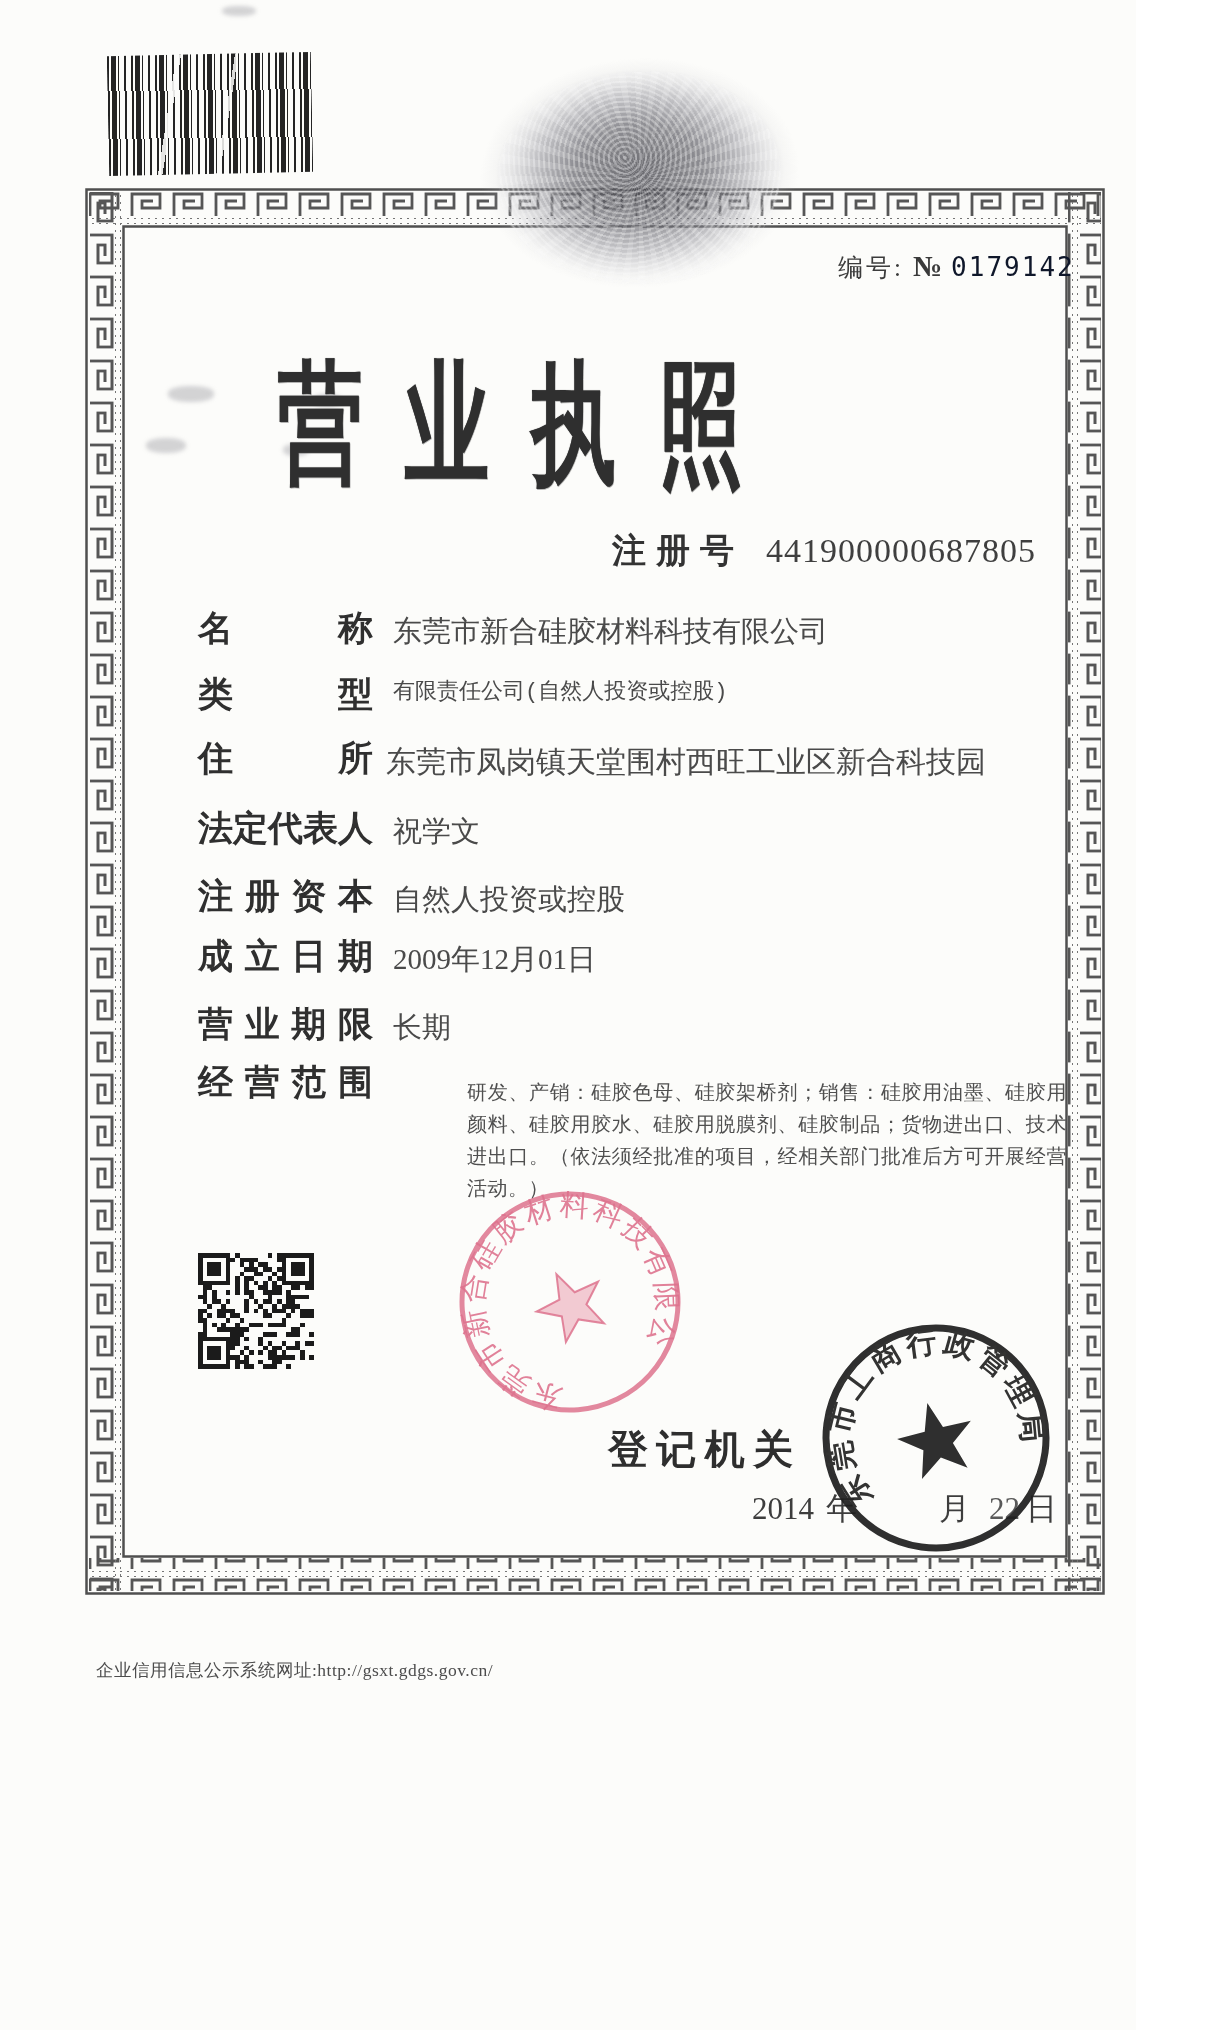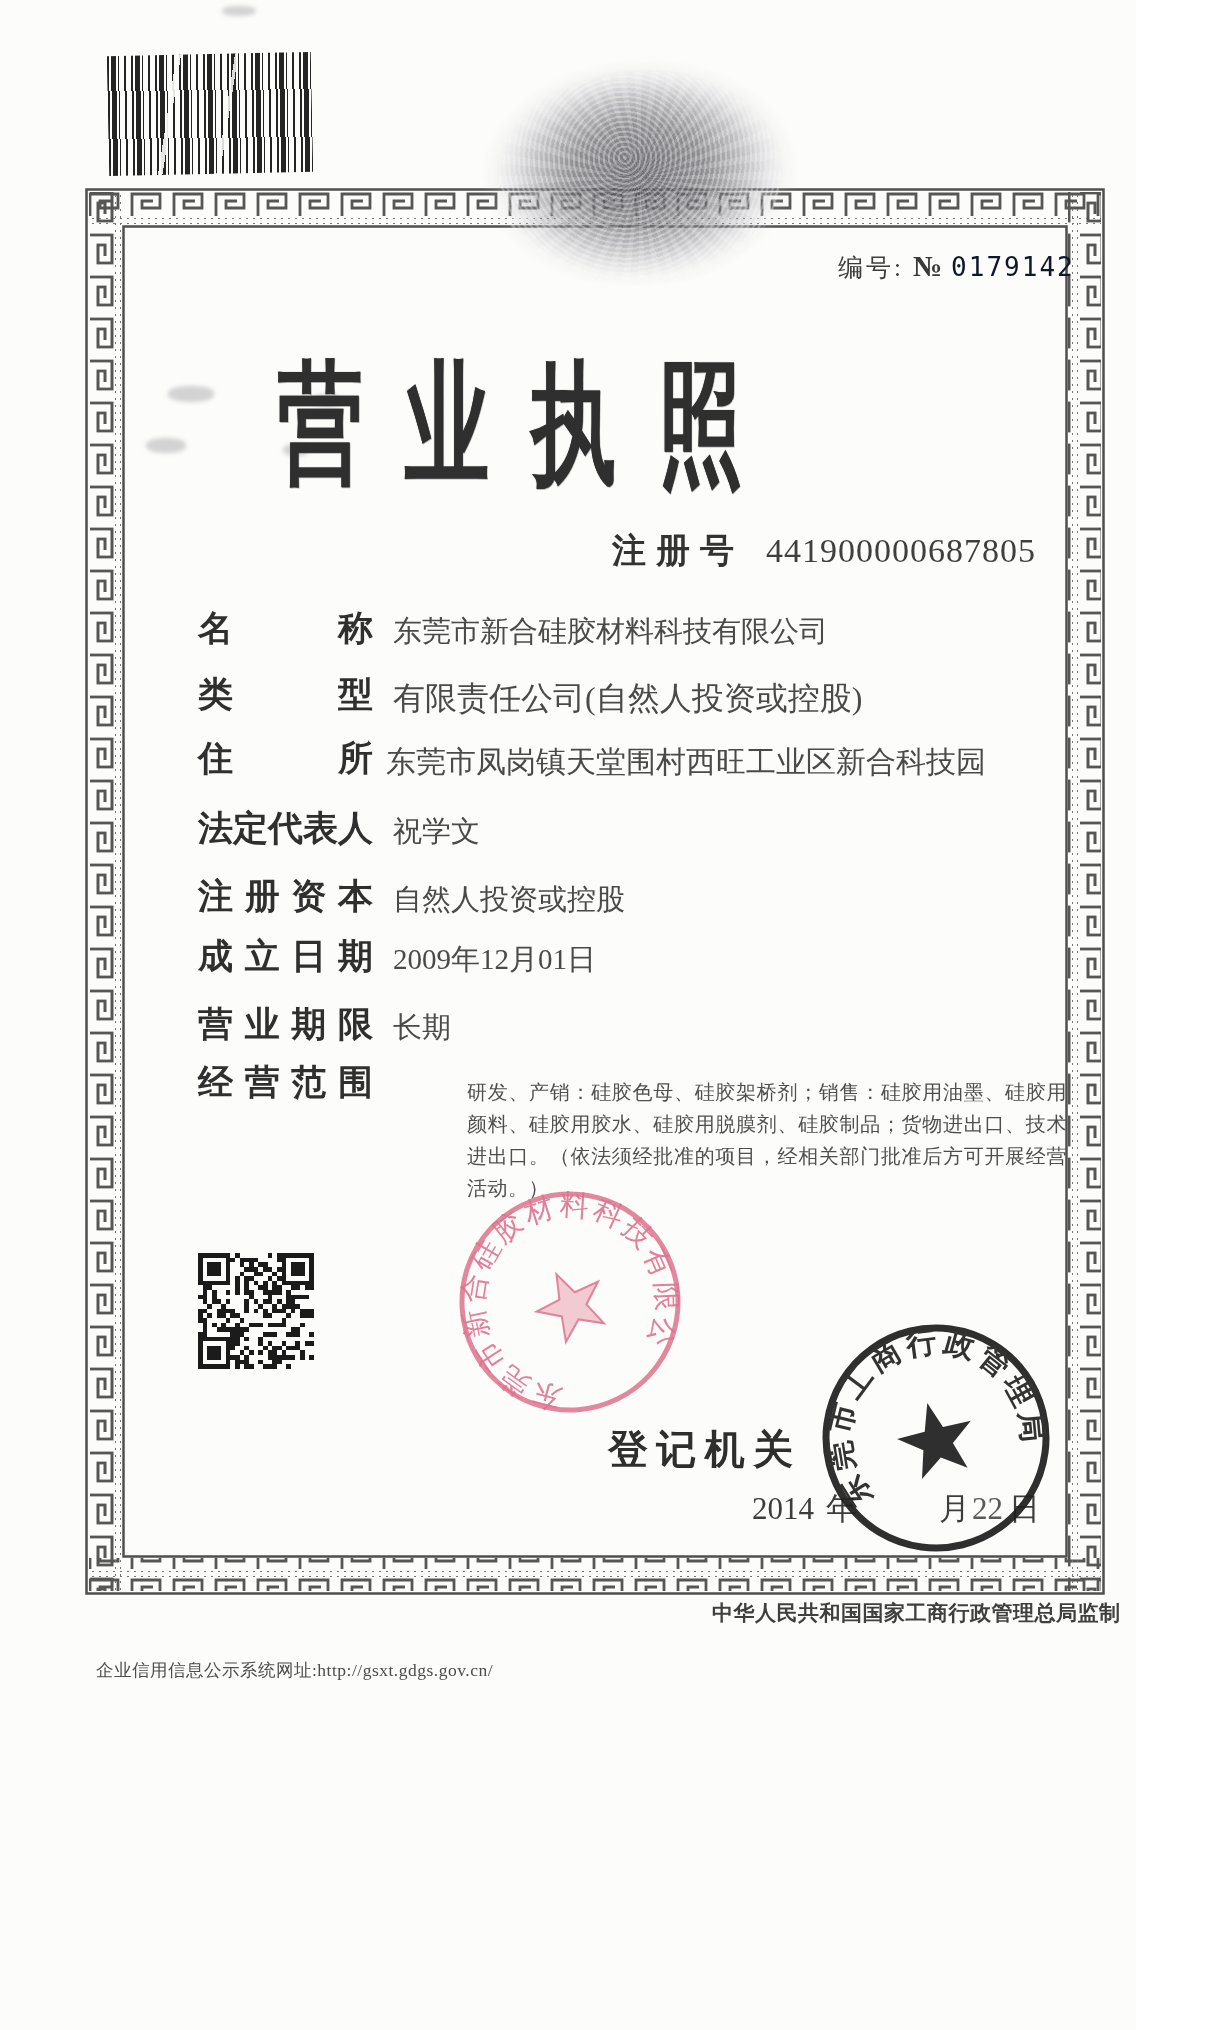--- a/index.html
+++ b/index.html
@@ -51,7 +51,7 @@
   .row{position:absolute;left:198px;z-index:3;display:flex;align-items:flex-start;}
   .flabel{flex:none;width:175px;font-size:35px;font-weight:700;color:#2f2f2f;line-height:1.08;display:flex;justify-content:space-between;}
   .fvalue{margin-left:20px;padding-top:5px;font-size:29px;line-height:1.12;color:#4a4a4a;white-space:nowrap;}
-  .v-type{font-size:32px;}
+  .v-type{font-size:22px;font-family:Liberation Mono, monospace;}
   .v-addr{font-size:30px;margin-left:-16px;padding-left:29px;}
   .v-scope{margin-left:94px;padding-top:12px;width:600px;font-size:20px;line-height:32px;
     letter-spacing:.5px;color:#4f4f4f;white-space:normal;text-align:justify;}

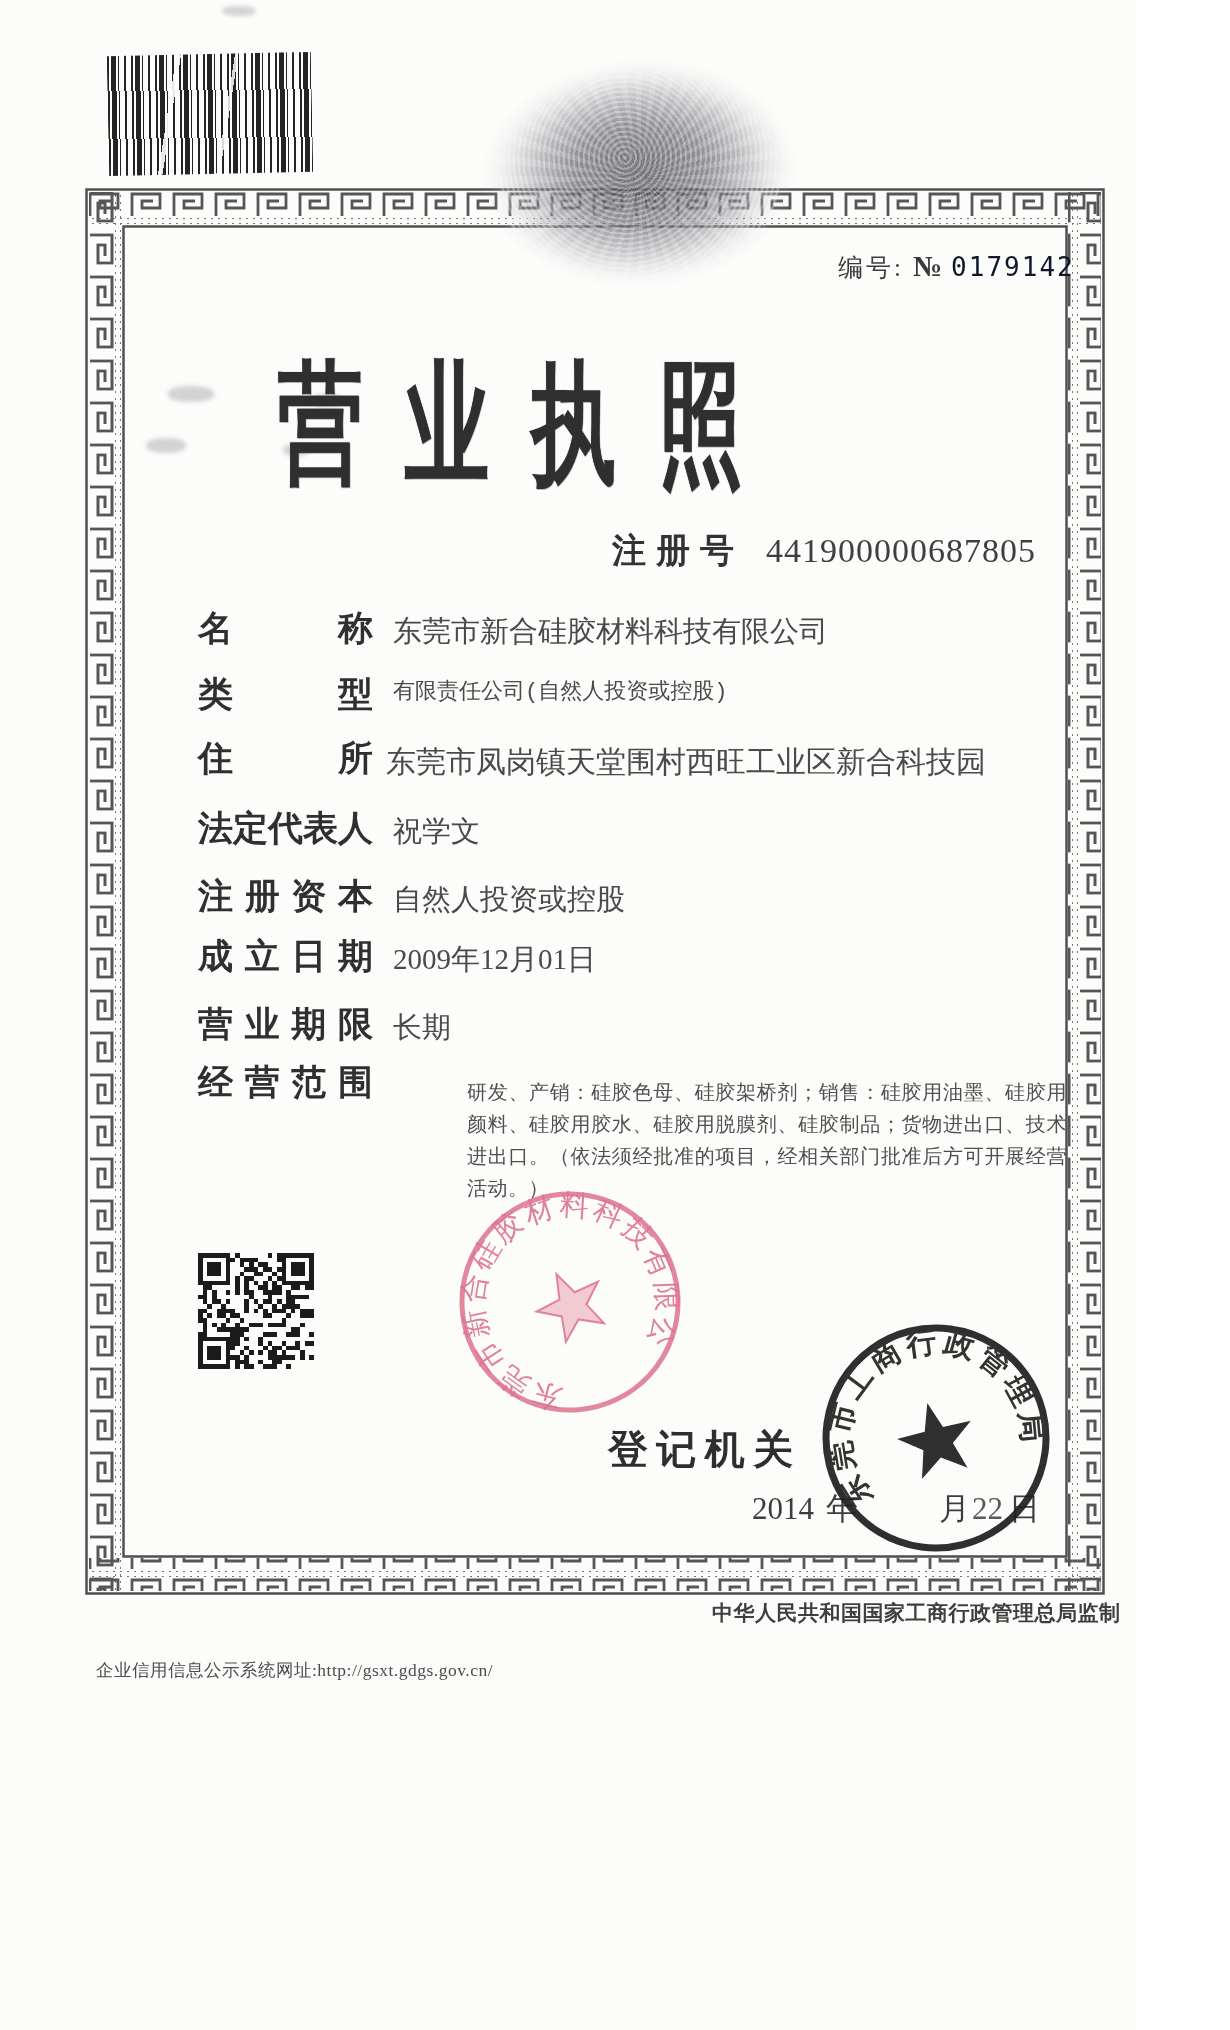--- a/index.html
+++ b/index.html
@@ -62,7 +62,7 @@
     font-size:31px;color:#3d3d3d;white-space:nowrap;}
   .dateline .u-year{margin-left:12px;}
   .dateline .u-month{margin-left:82px;}
-  .dateline .d-day{margin-left:2px;color:rgba(60,60,60,.85);}
+  .dateline .d-day{margin-left:19px;color:rgba(60,60,60,.85);}
   .dateline .u-day{margin-left:6px;}
   
   .qr{position:absolute;left:198px;top:1253px;width:116px;height:116px;z-index:4;}

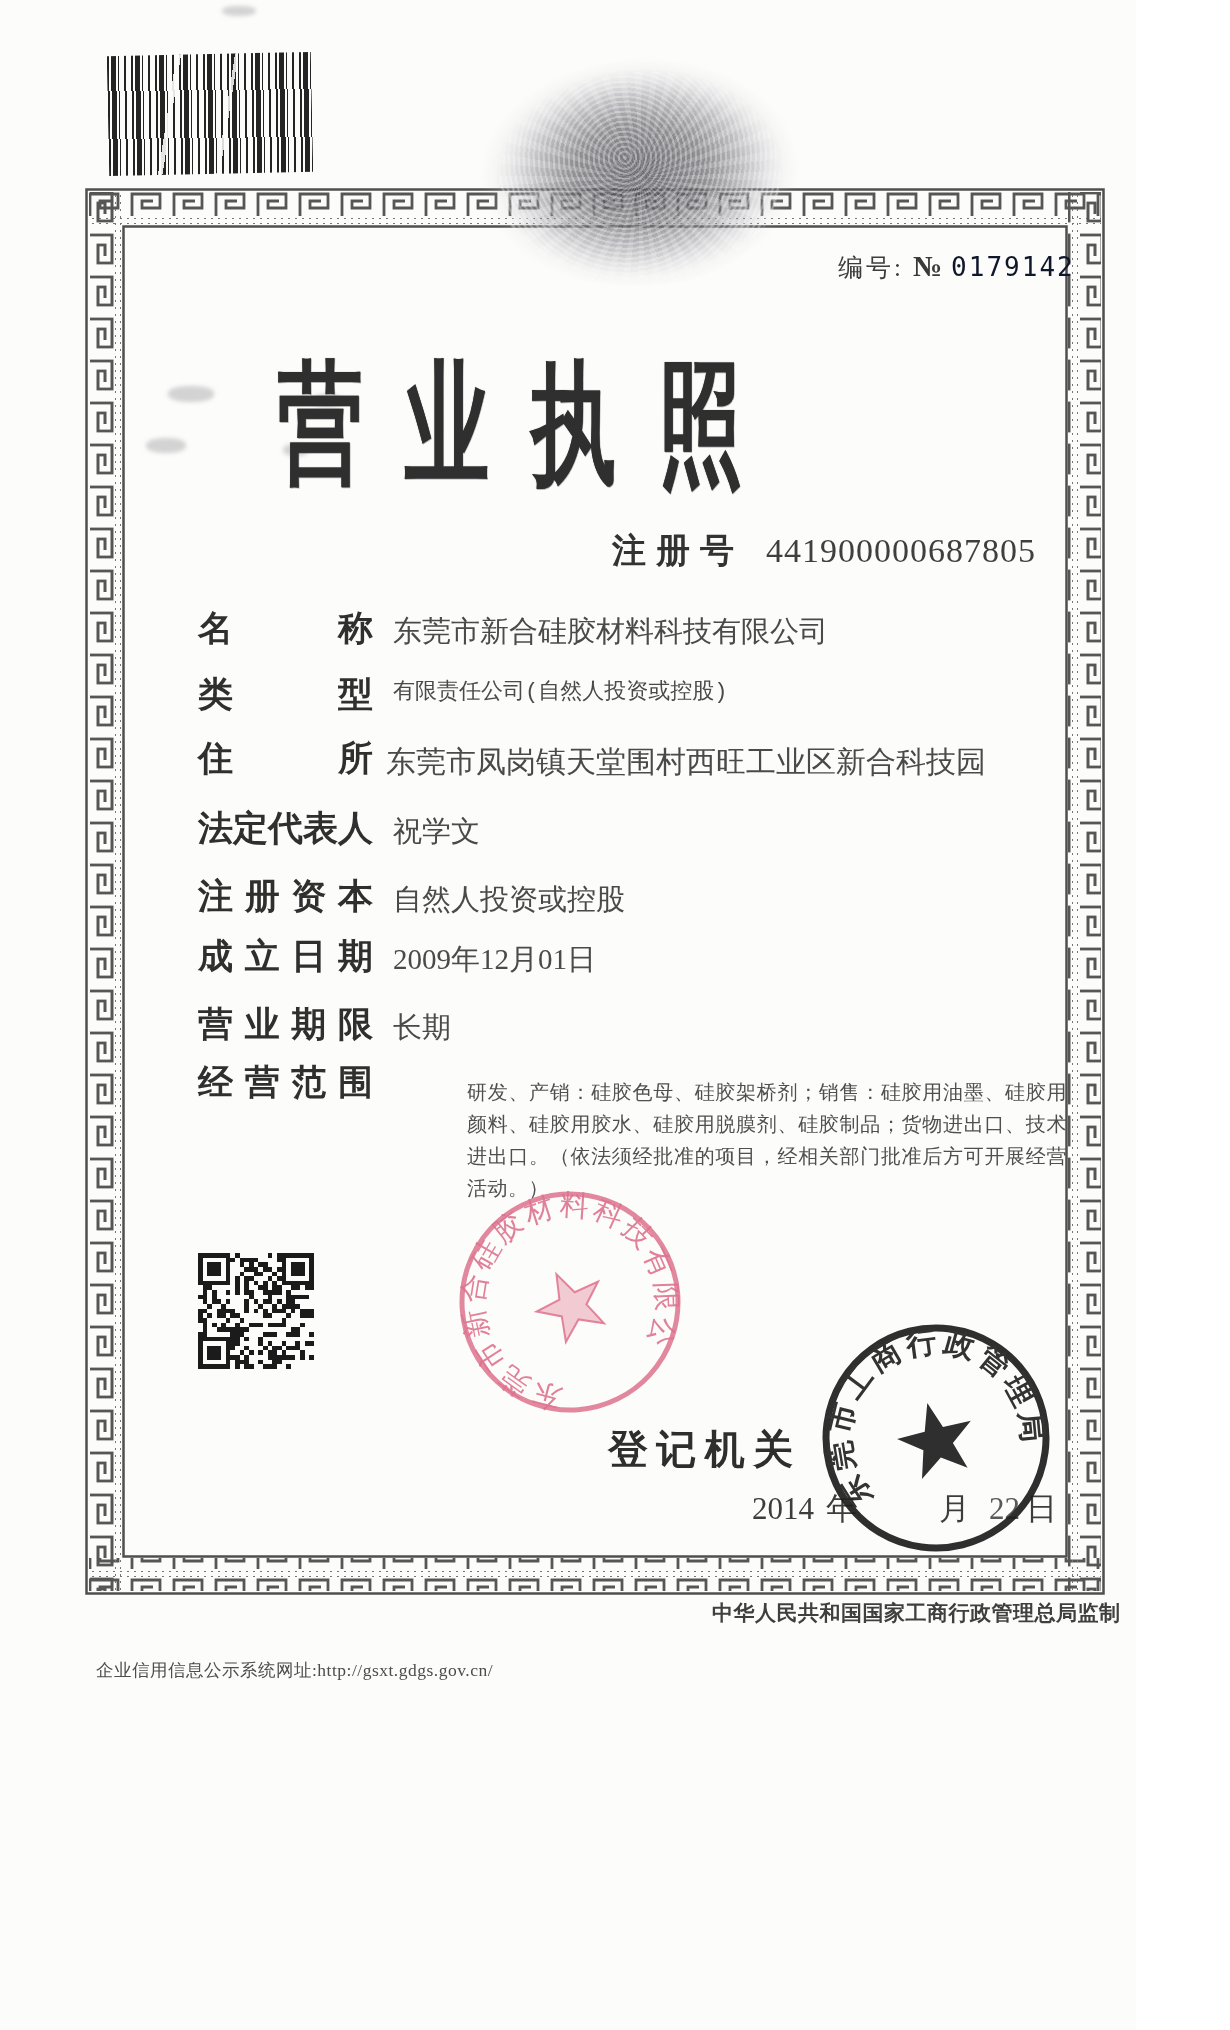--- a/index.html
+++ b/index.html
@@ -536,7 +536,6 @@
   </svg>
 
   <div class="footer-left">企业信用信息公示系统网址:http://gsxt.gdgs.gov.cn/</div>
-  <div class="footer-right">中华人民共和国国家工商行政管理总局监制</div>
 
 </div>
 

